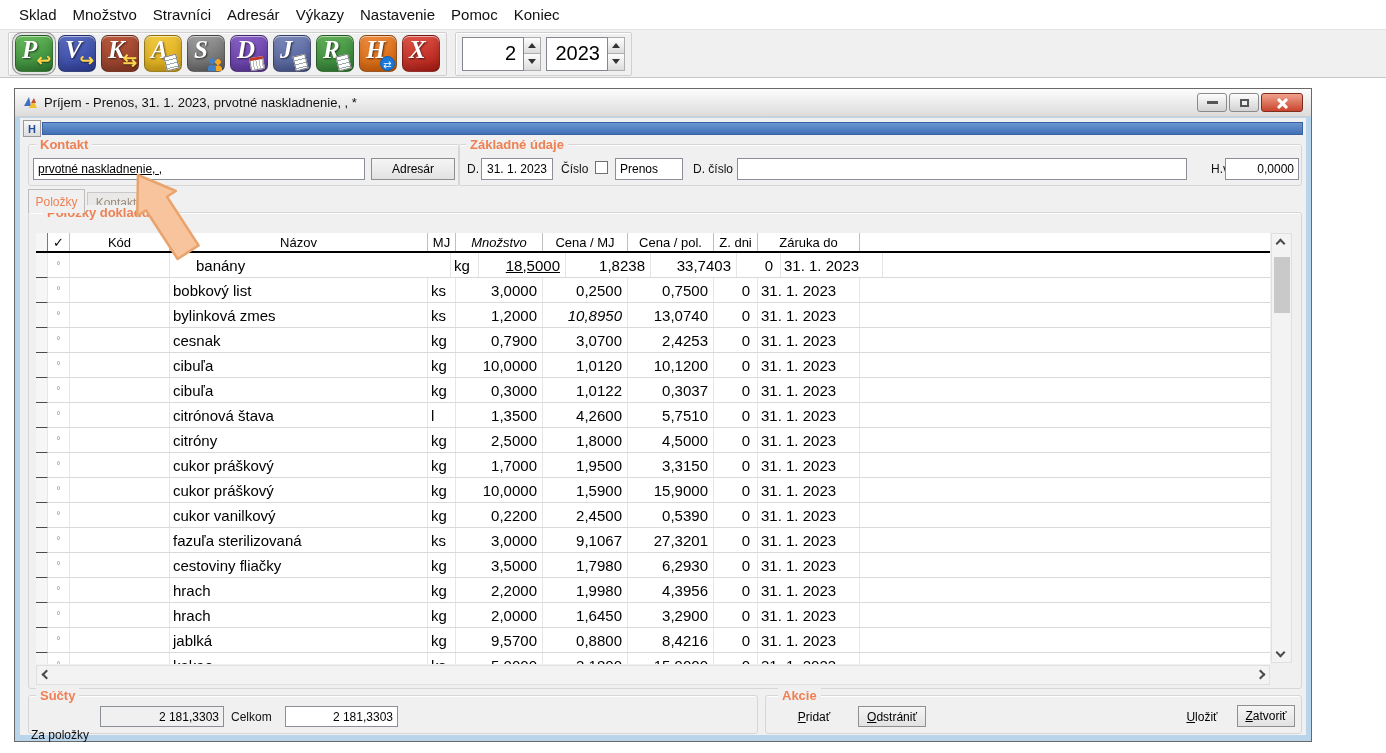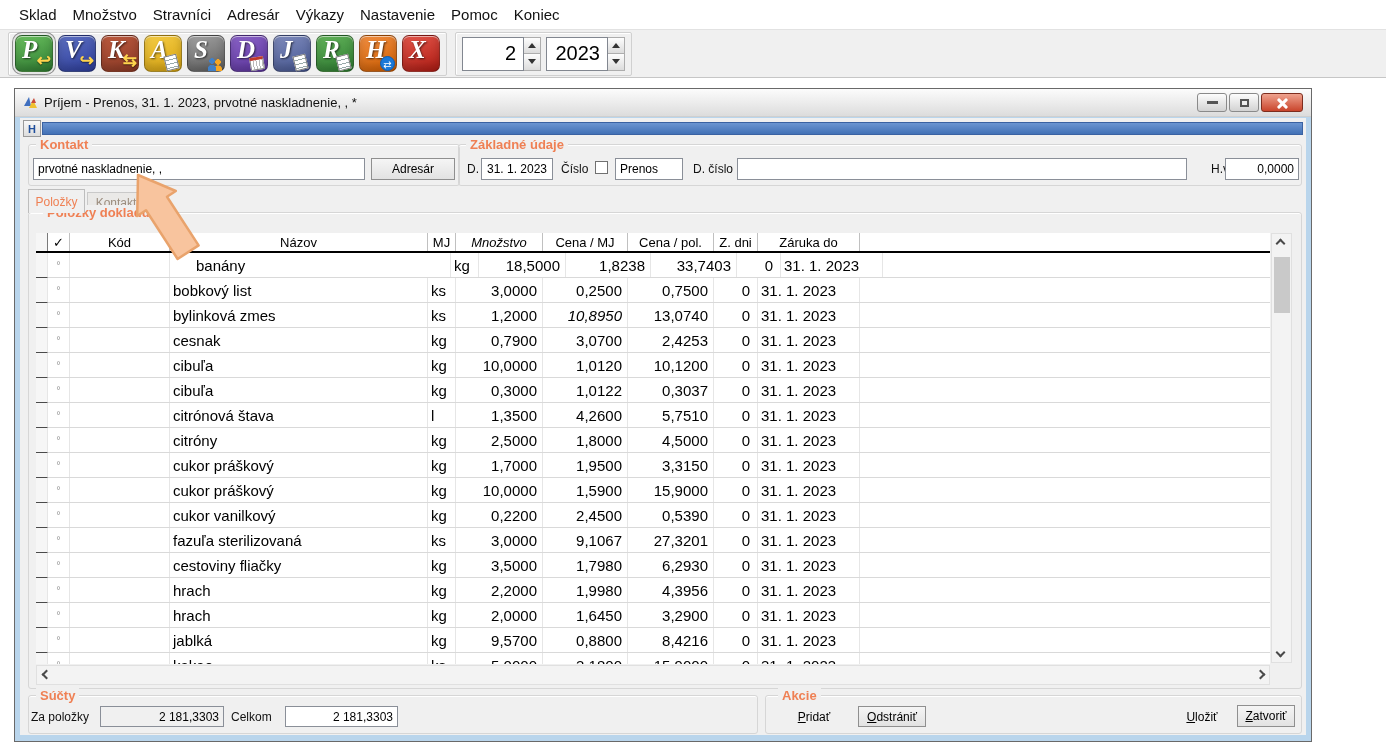--- a/index.html
+++ b/index.html
@@ -232,7 +232,7 @@
 
       <div class="group" style="left:8px; top:26px; width:432px; height:42px;">
         <div class="glabel">Kontakt</div>
-        <div class="tbox" style="position:absolute; left:4px; top:13px; width:332px; height:22px;">prvotné naskladnenie, ,</div>
+        <div class="tbox" style="position:absolute; left:4px; top:13px; width:332px; height:22px;text-decoration:underline;">prvotné naskladnenie, ,</div>
         <div class="btn" style="position:absolute; left:342px; top:13px; width:84px; height:22px;">Adresár</div>
       </div>
 

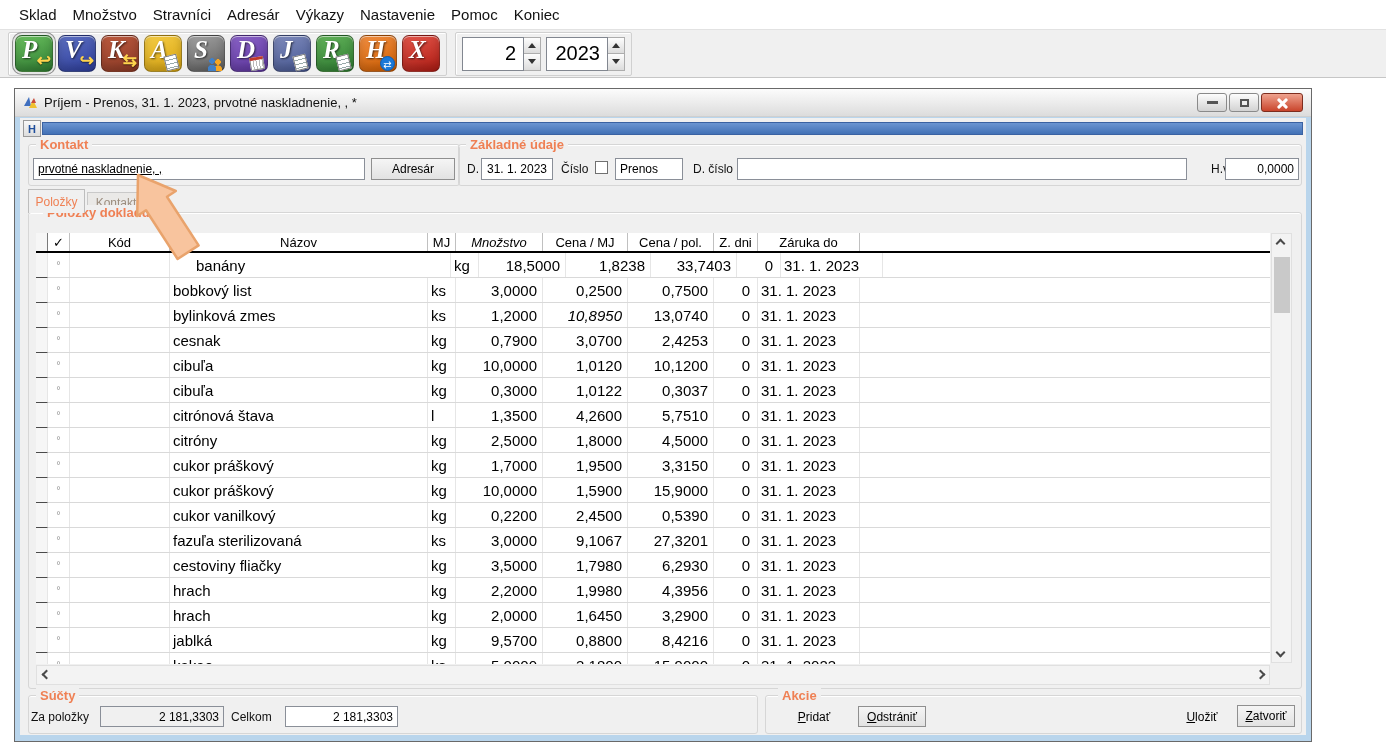--- a/index.html
+++ b/index.html
@@ -278,7 +278,7 @@
                 <div class="td" style="width: 100px; justify-content: flex-start; padding: 0px 3px;"></div>
                 <div class="td" style="width: 258px; justify-content: flex-start; padding: 0px 3px; margin-left: 23px;">banány</div>
                 <div class="td" style="width: 28px; justify-content: flex-start; padding: 0px 0px 0px 3px;">kg</div>
-                <div class="td" style="width: 87px; justify-content: flex-end; padding: 0px 5px 0px 0px;">18,5000</div>
+                <div class="td" style="width: 87px; justify-content: flex-end; padding: 0px 5px 0px 0px; text-decoration: underline;">18,5000</div>
                 <div class="td" style="width: 85px; justify-content: flex-end; padding: 0px 5px 0px 0px;">1,8238</div>
                 <div class="td" style="width: 86px; justify-content: flex-end; padding: 0px 5px 0px 0px;">33,7403</div>
                 <div class="td" style="width: 44px; justify-content: flex-end; padding: 0px 7px 0px 0px;">0</div>

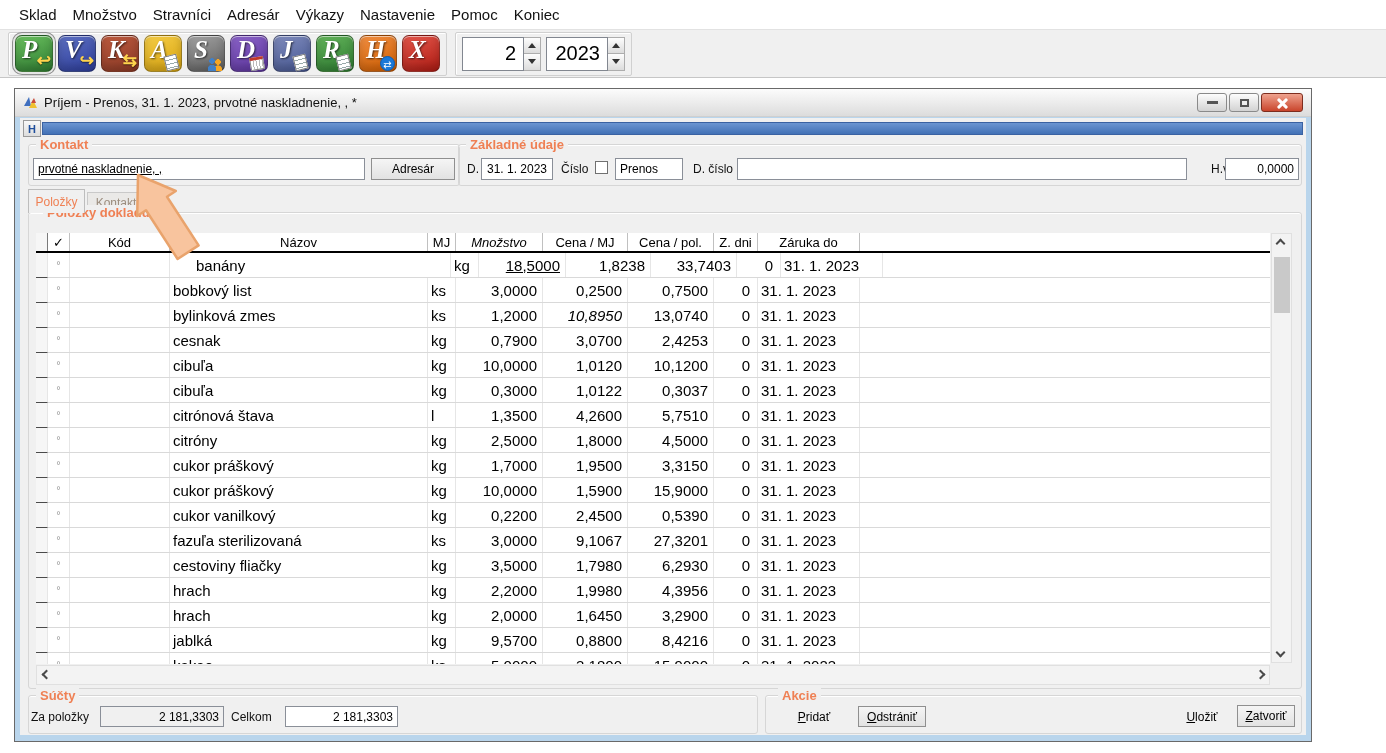--- a/index.html
+++ b/index.html
@@ -550,7 +550,7 @@
 
       <div class="group" style="left:8px; top:577px; width:730px; height:39px;">
         <div class="glabel">Súčty</div>
-        <div class="lbl" style="position:absolute; left:2px; top:14px;">Za položky</div>
+        <div class="lbl" style="position:absolute; left:2px; top:32px;">Za položky</div>
         <div class="tbox" style="position:absolute; left:71px; top:10px; width:124px; height:21px; background:#f0f0f0; justify-content:flex-end;">2 181,3303</div>
         <div class="lbl" style="position:absolute; left:202px; top:14px;">Celkom</div>
         <div class="tbox" style="position:absolute; left:256px; top:10px; width:113px; height:21px; justify-content:flex-end;">2 181,3303</div>

